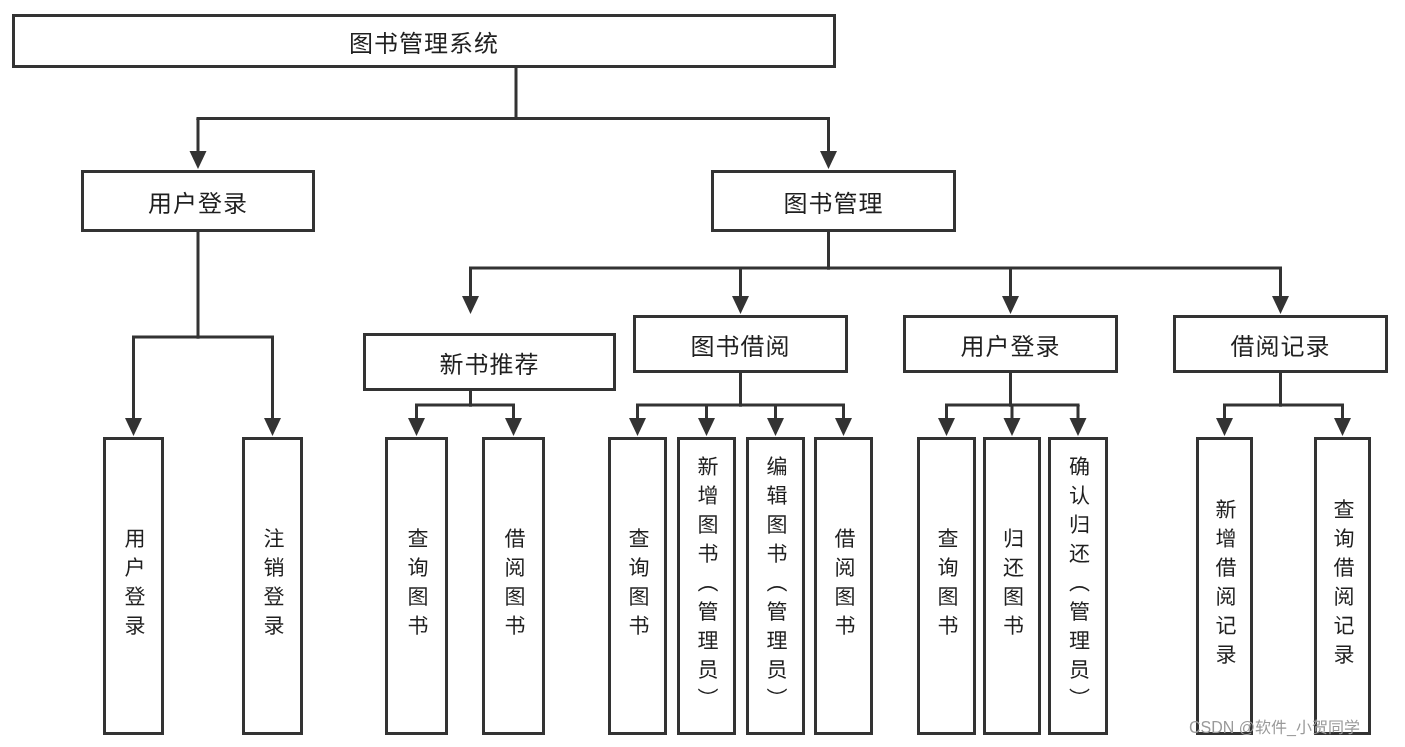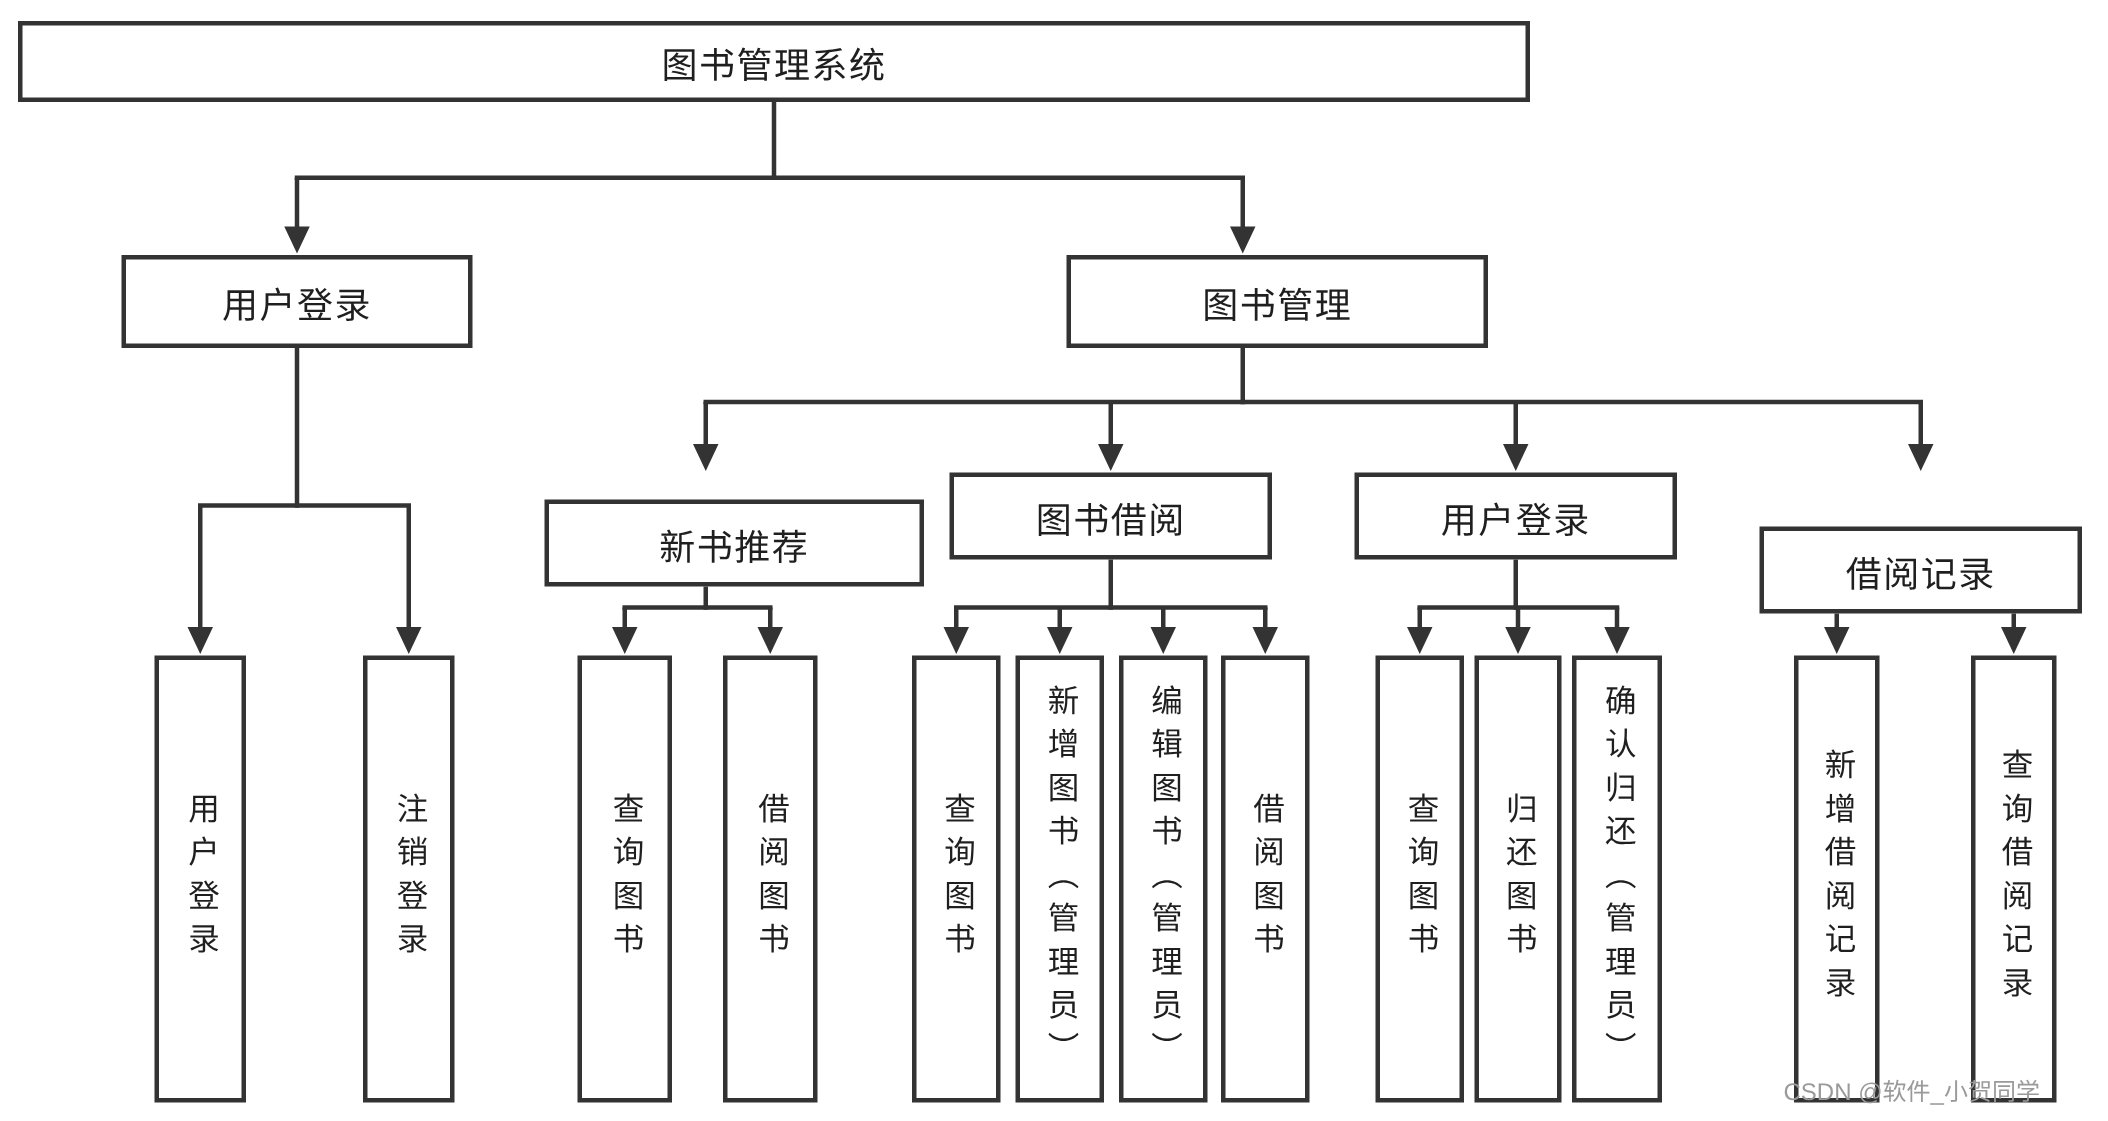--- a/index.html
+++ b/index.html
@@ -134,7 +134,7 @@
     </g>
   </svg>
 
-  <div class="box" style="left:12px; top:14px; width:1008px; height:54px;">
+  <div class="box" style="left:12px; top:14px; width:824px; height:54px;">
     <span class="hlabel">图书管理系统</span>
   </div>
 

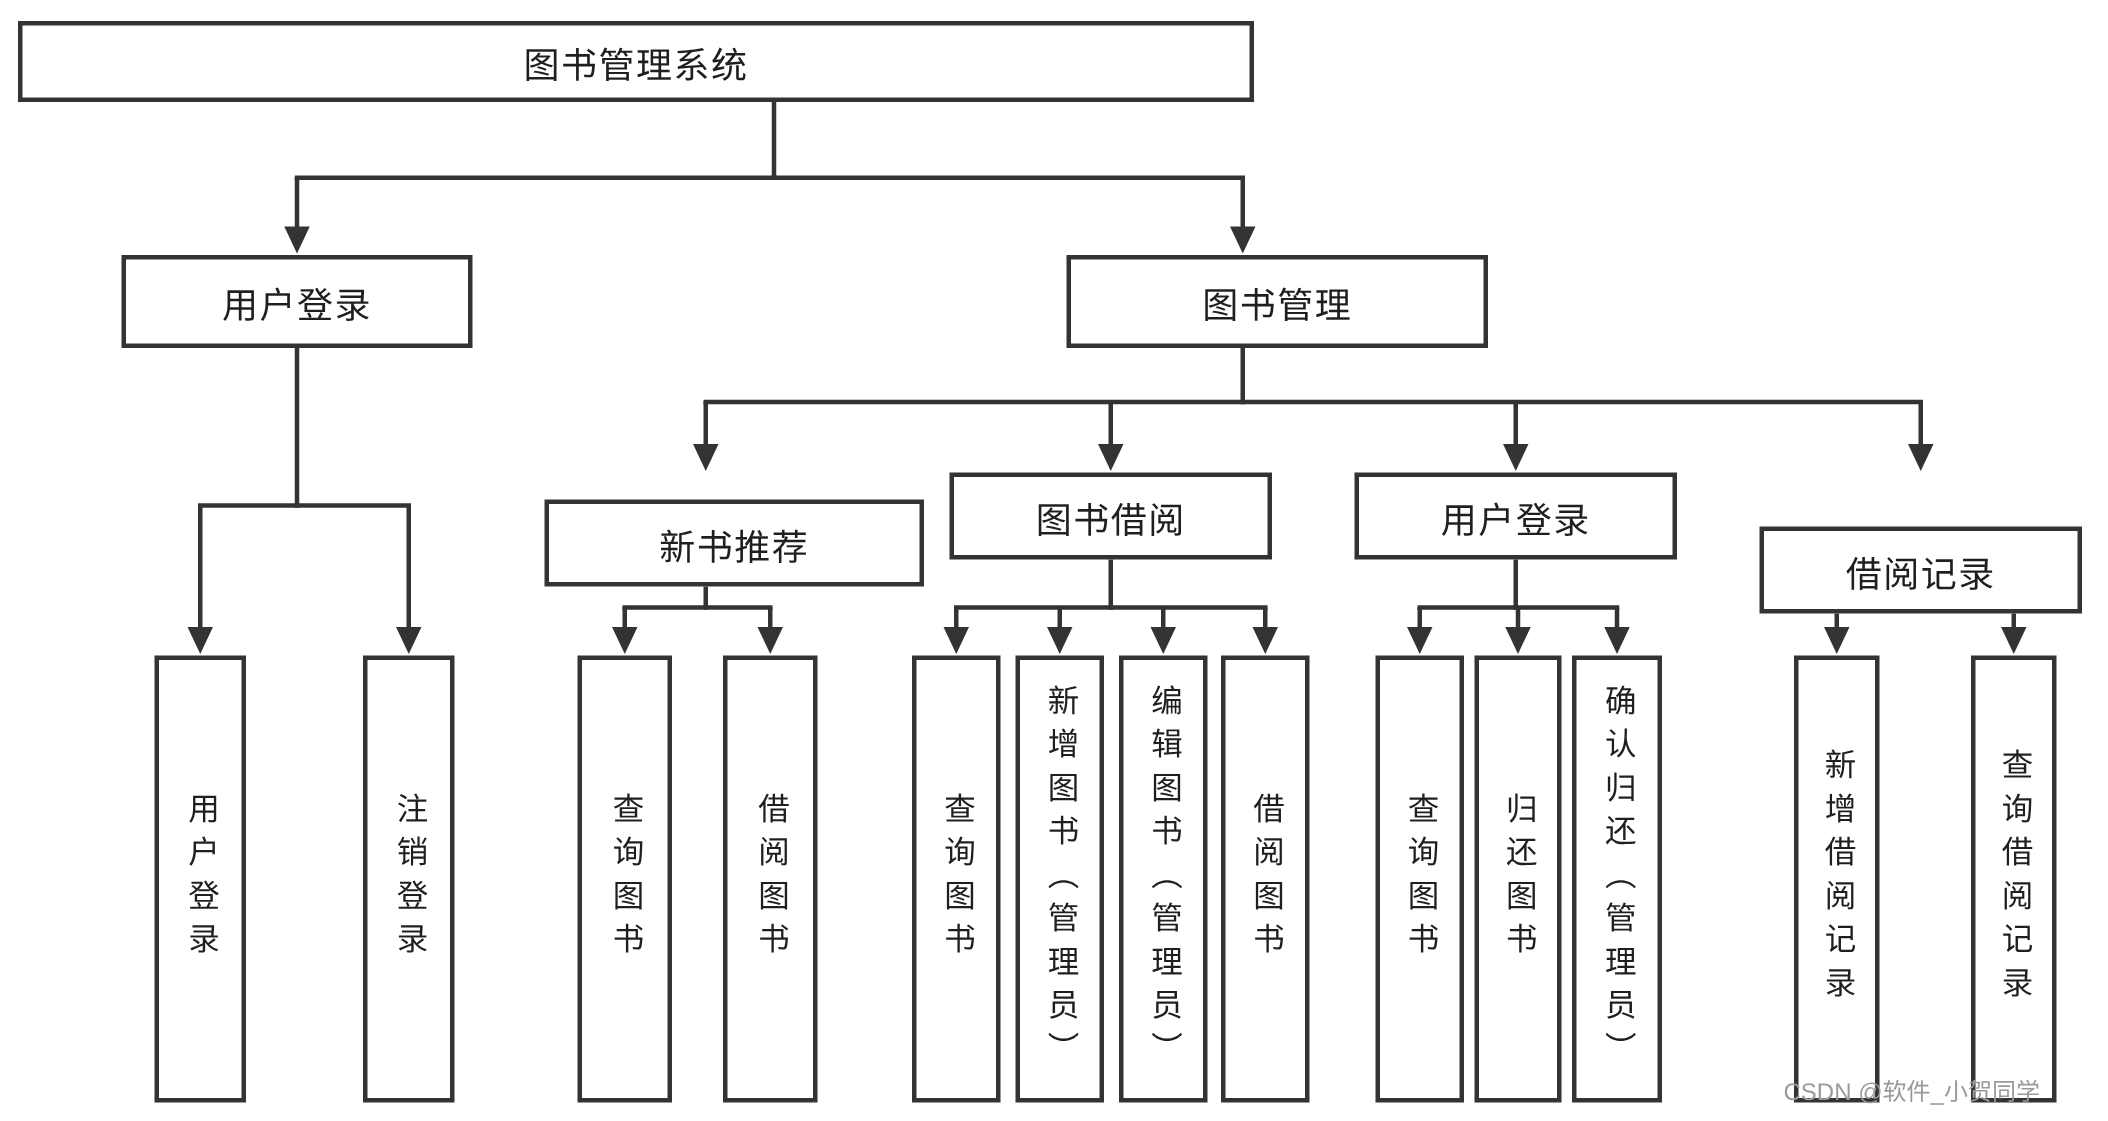--- a/index.html
+++ b/index.html
@@ -141,7 +141,7 @@
   <div class="box" style="left:81px; top:170px; width:234px; height:62px;">
     <span class="hlabel">用户登录</span>
   </div>
-  <div class="box" style="left:711px; top:170px; width:281px; height:62px;">
+  <div class="box" style="left:711px; top:170px; width:245px; height:62px;">
     <span class="hlabel">图书管理</span>
   </div>
 

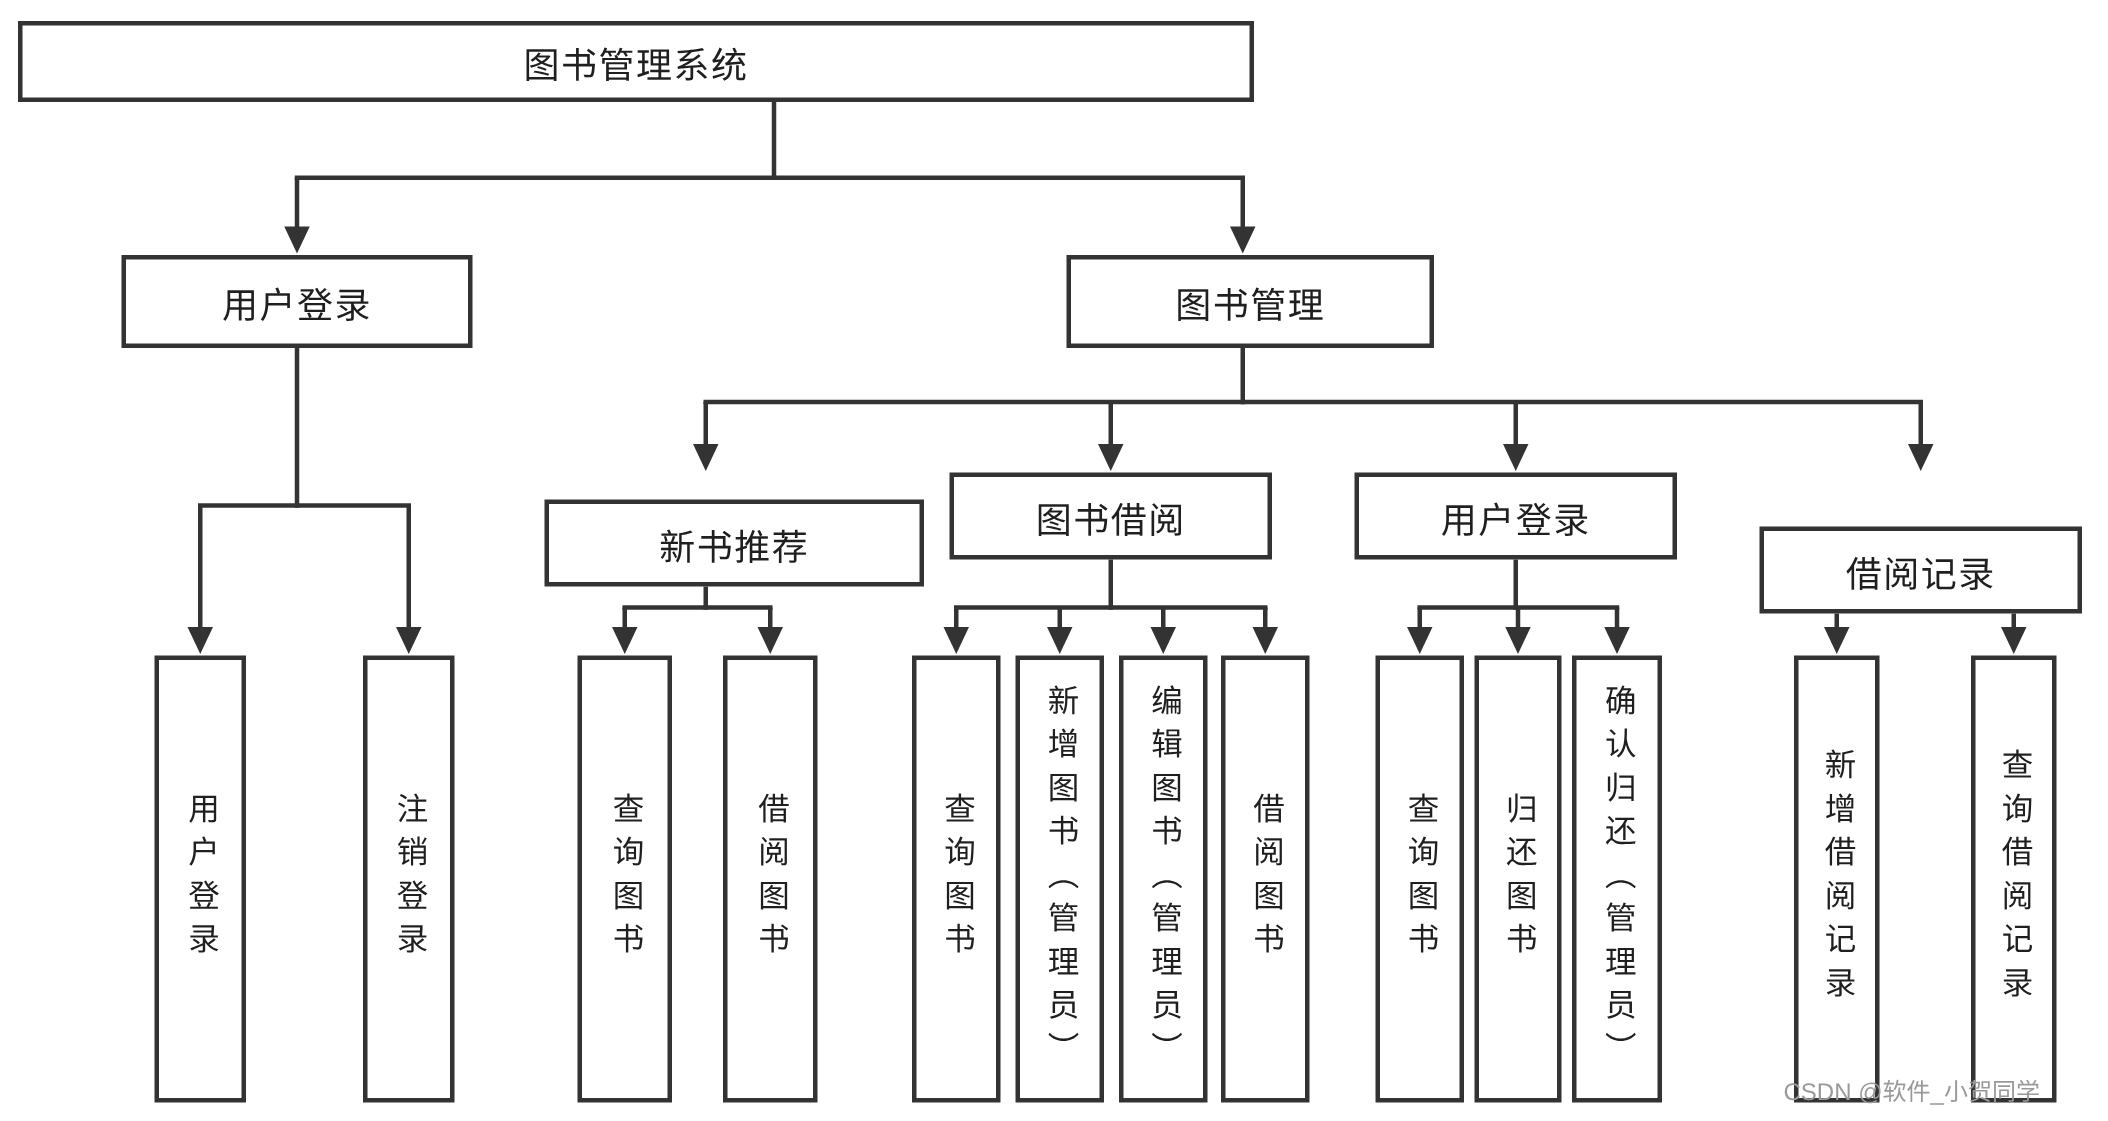--- a/index.html
+++ b/index.html
@@ -154,7 +154,7 @@
   <div class="box" style="left:903px; top:315px; width:215px; height:58px;">
     <span class="hlabel">用户登录</span>
   </div>
-  <div class="box" style="left:1173px; top:315px; width:215px; height:58px;margin-top:36px;">
+  <div class="box" style="left:1173px; top:315px; width:215px; height:58px;">
     <span class="hlabel">借阅记录</span>
   </div>
 

